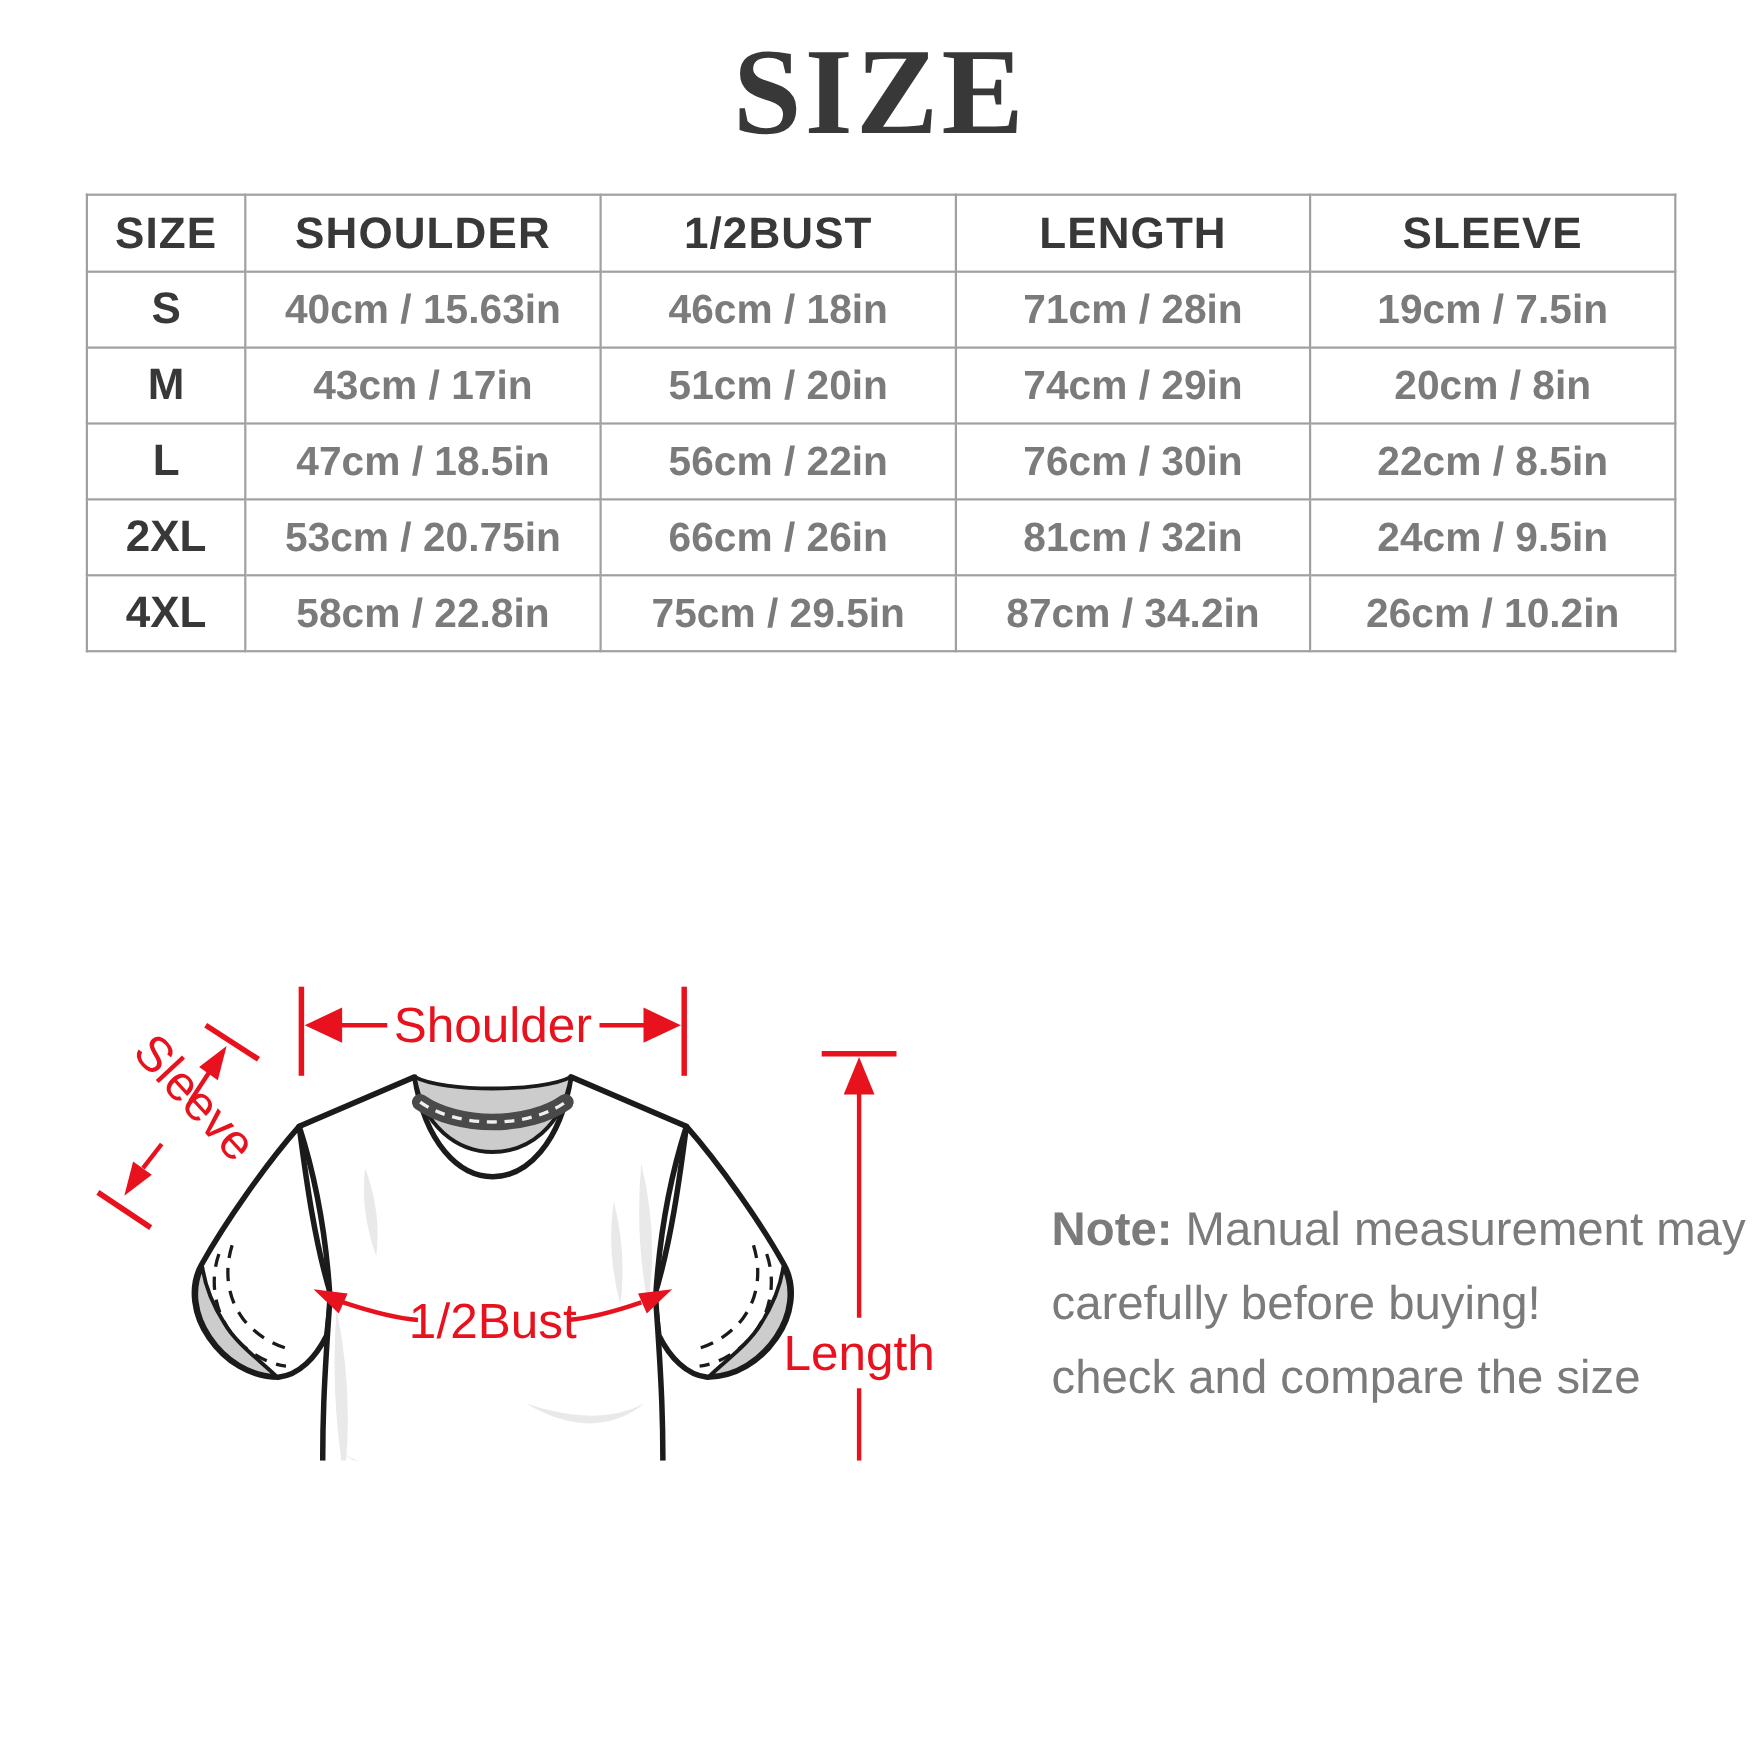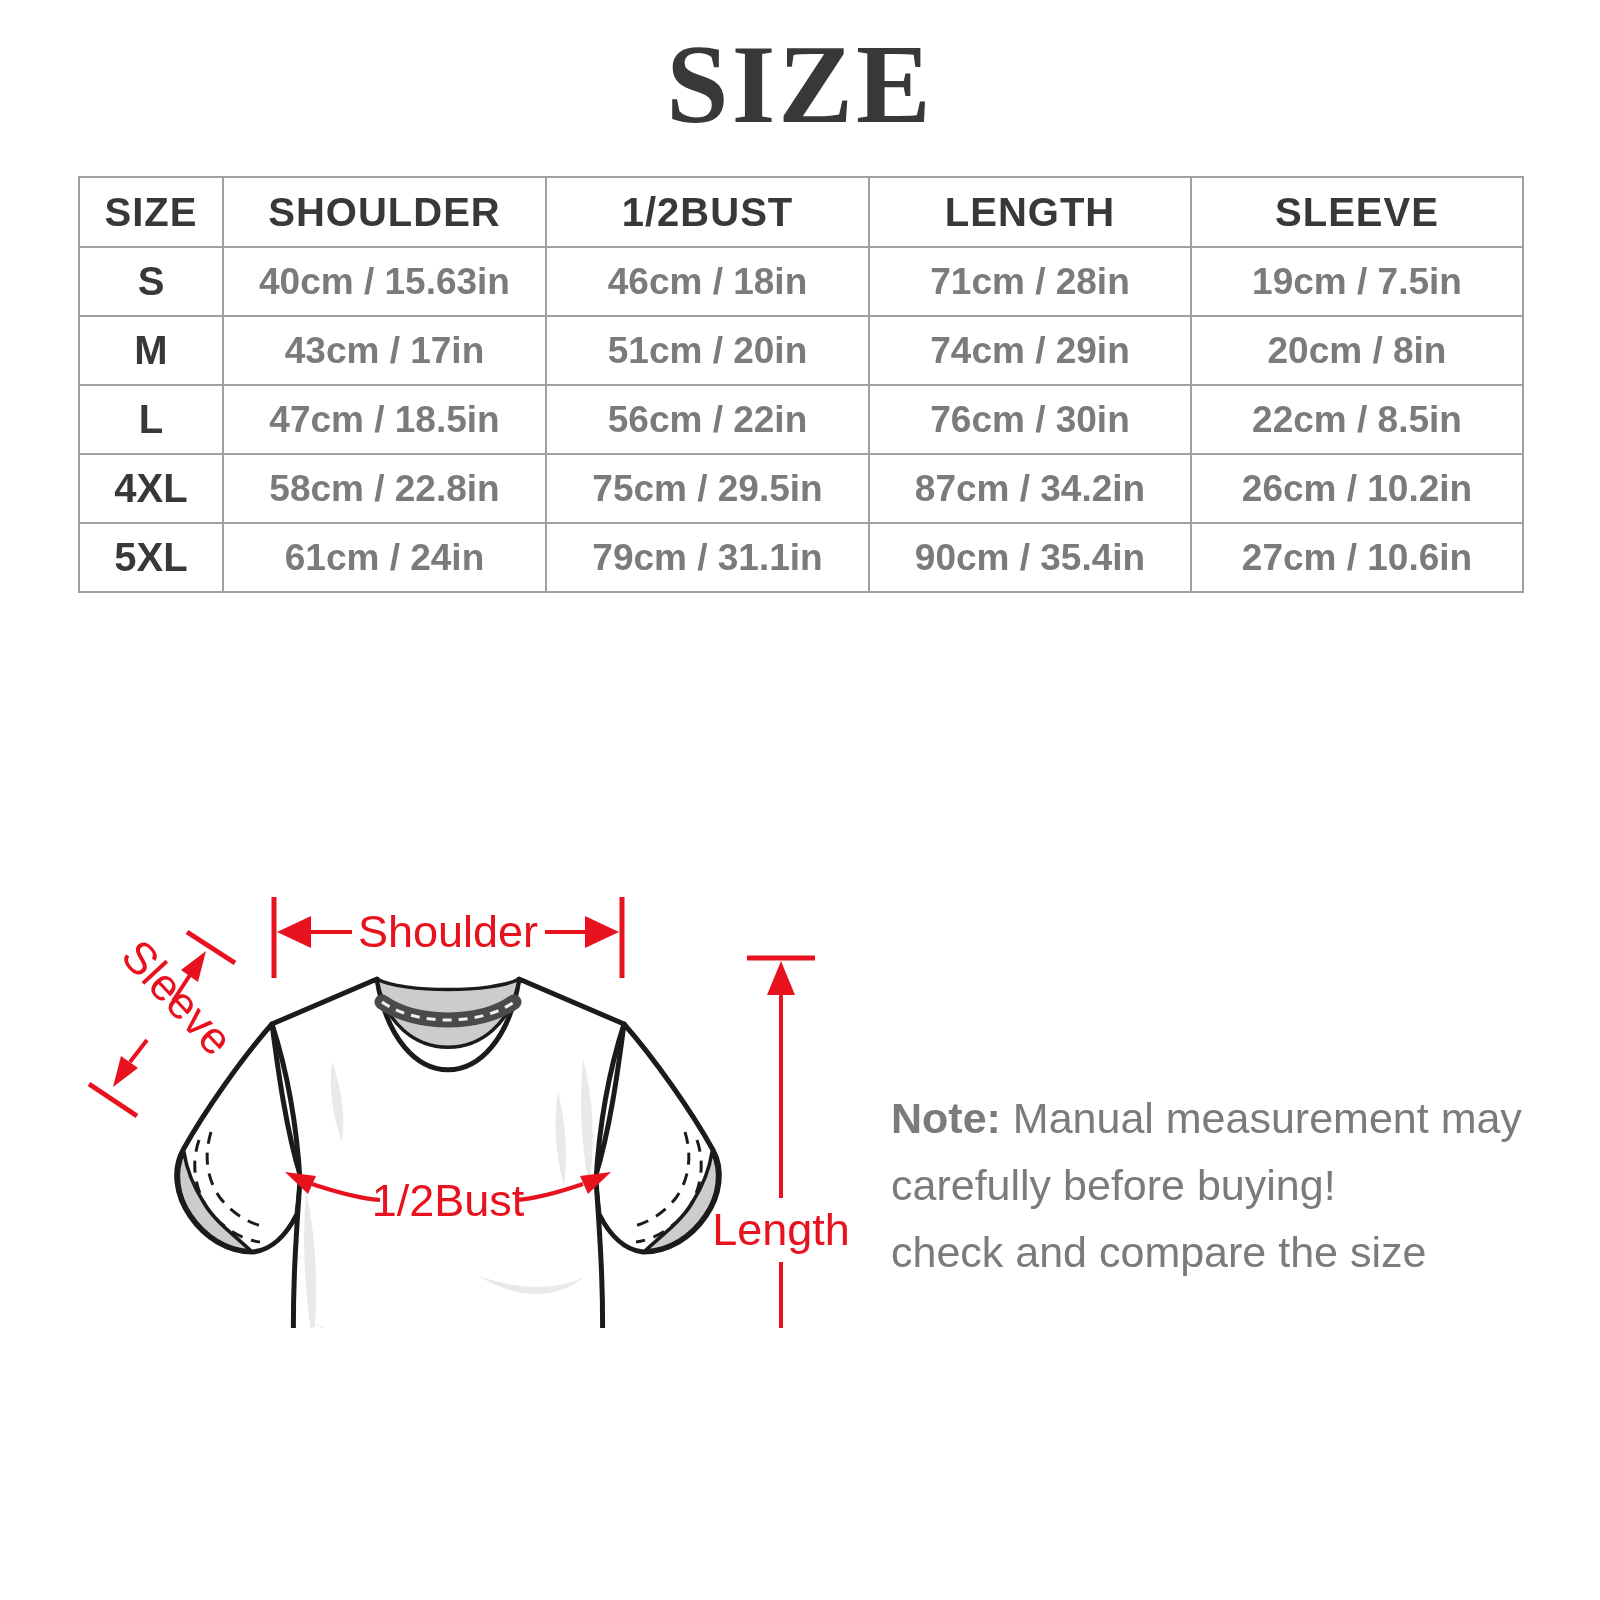--- a/index.html
+++ b/index.html
@@ -100,6 +100,13 @@
         <td>22cm / 8.5in</td>
       </tr>
       <tr>
+        <td class="size-col">2XL</td>
+        <td>53cm / 20.75in</td>
+        <td>66cm / 26in</td>
+        <td>81cm / 32in</td>
+        <td>24cm / 9.5in</td>
+      </tr>
+      <tr>
         <td class="size-col">4XL</td>
         <td>58cm / 22.8in</td>
         <td>75cm / 29.5in</td>

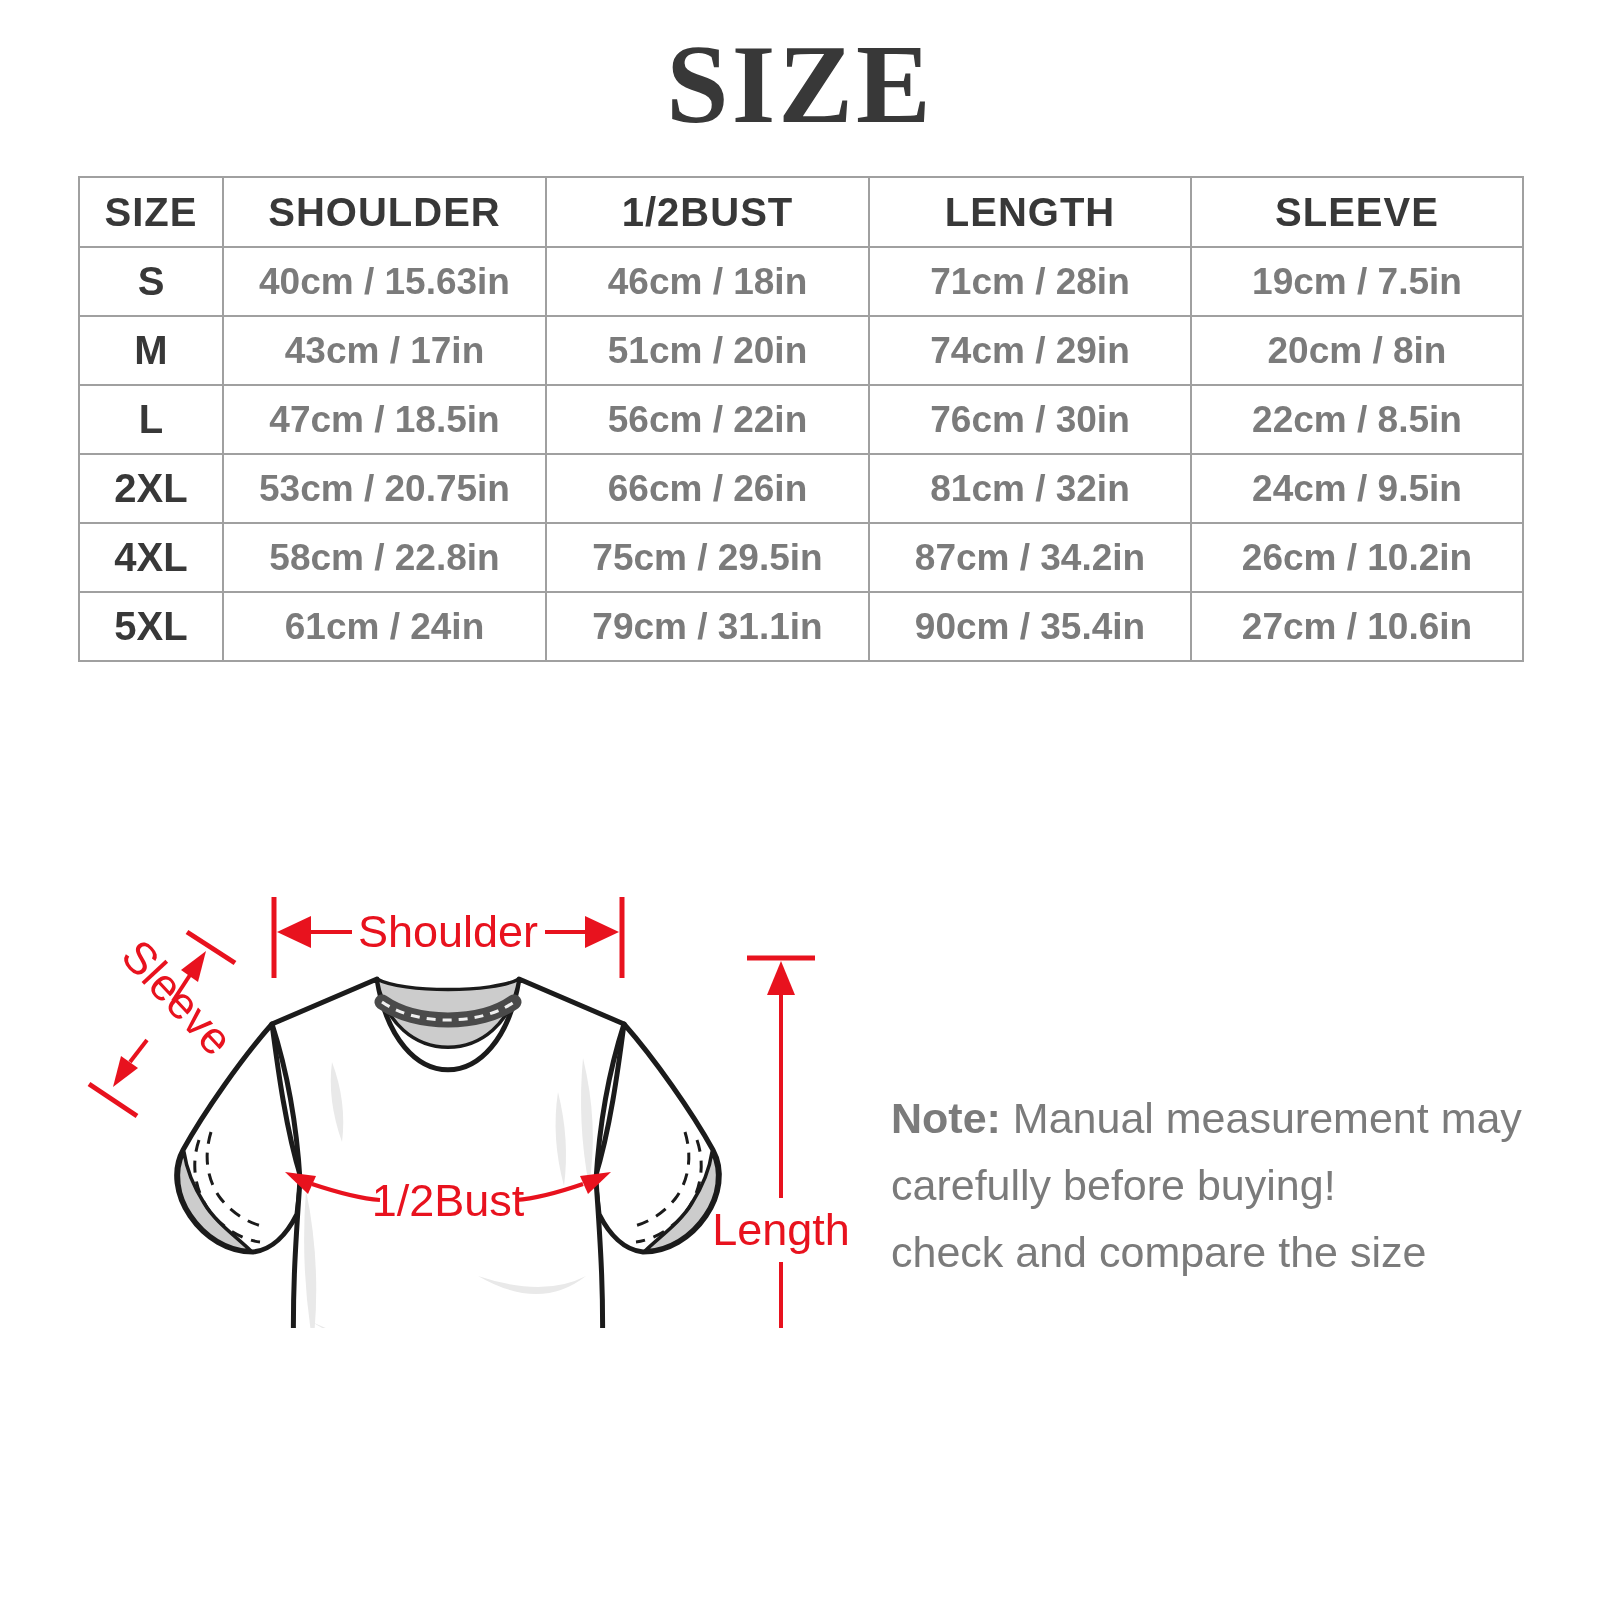--- a/index.html
+++ b/index.html
@@ -113,13 +113,6 @@
         <td>87cm / 34.2in</td>
         <td>26cm / 10.2in</td>
       </tr>
-      <tr>
-        <td class="size-col">5XL</td>
-        <td>61cm / 24in</td>
-        <td>79cm / 31.1in</td>
-        <td>90cm / 35.4in</td>
-        <td>27cm / 10.6in</td>
-      </tr>
     </tbody>
   </table>
 

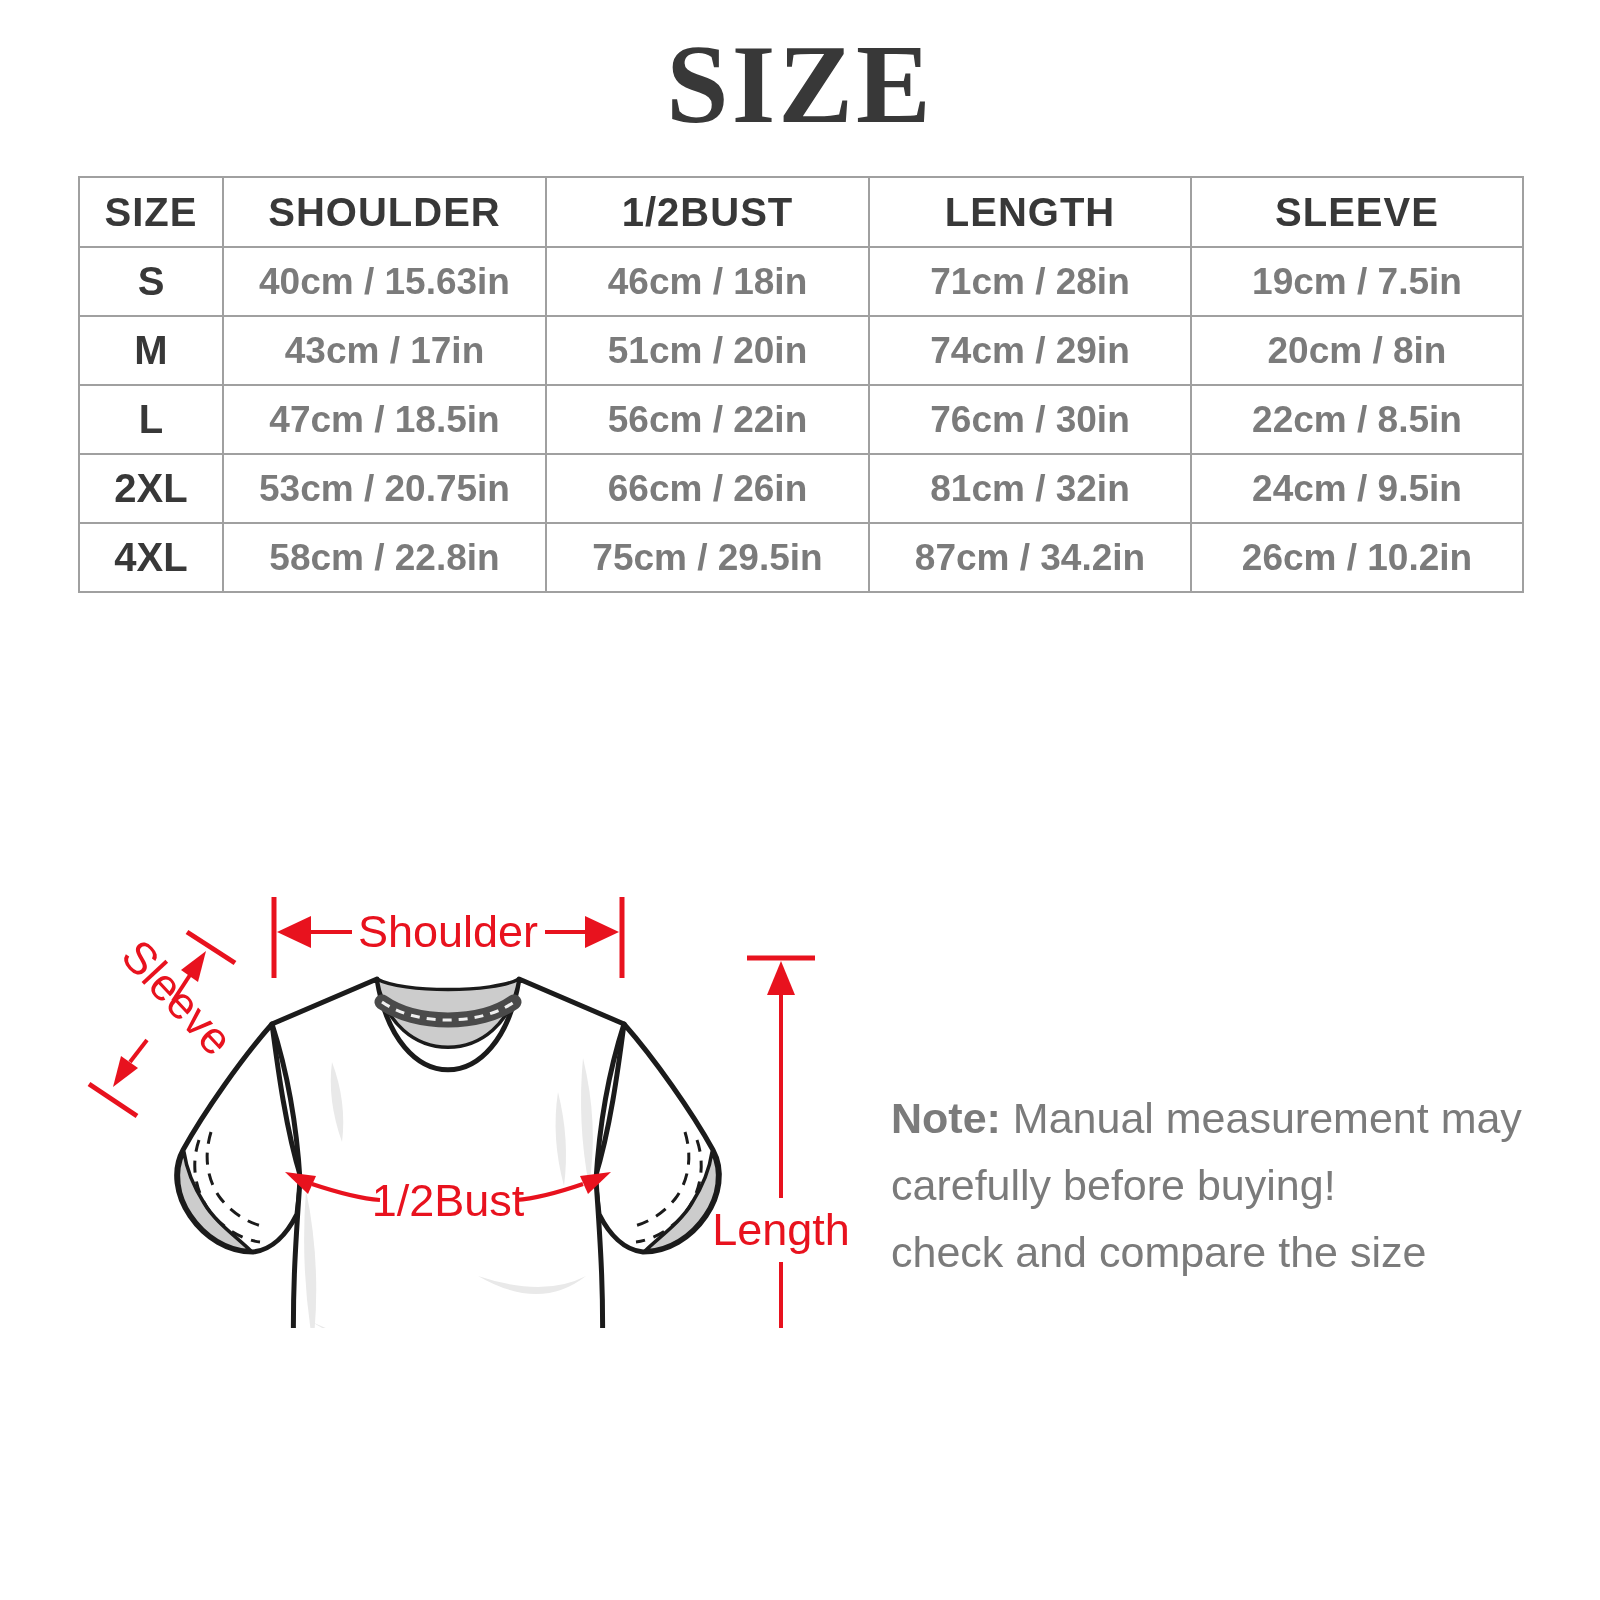--- a/index.html
+++ b/index.html
@@ -49,7 +49,7 @@
   .rf{fill:var(--accent-red);stroke:none;}
   .rtext{fill:var(--accent-red);font-family:"Liberation Sans",sans-serif;font-size:45px;}
   
-  .note{position:absolute;left:891px;top:1085px;color:var(--text-gray);
+  .note{position:absolute;left:956px;top:1085px;color:var(--text-gray);
         font-size:43px;line-height:67px;white-space:nowrap;}
   .note-bold{font-weight:bold;}
 </style>

